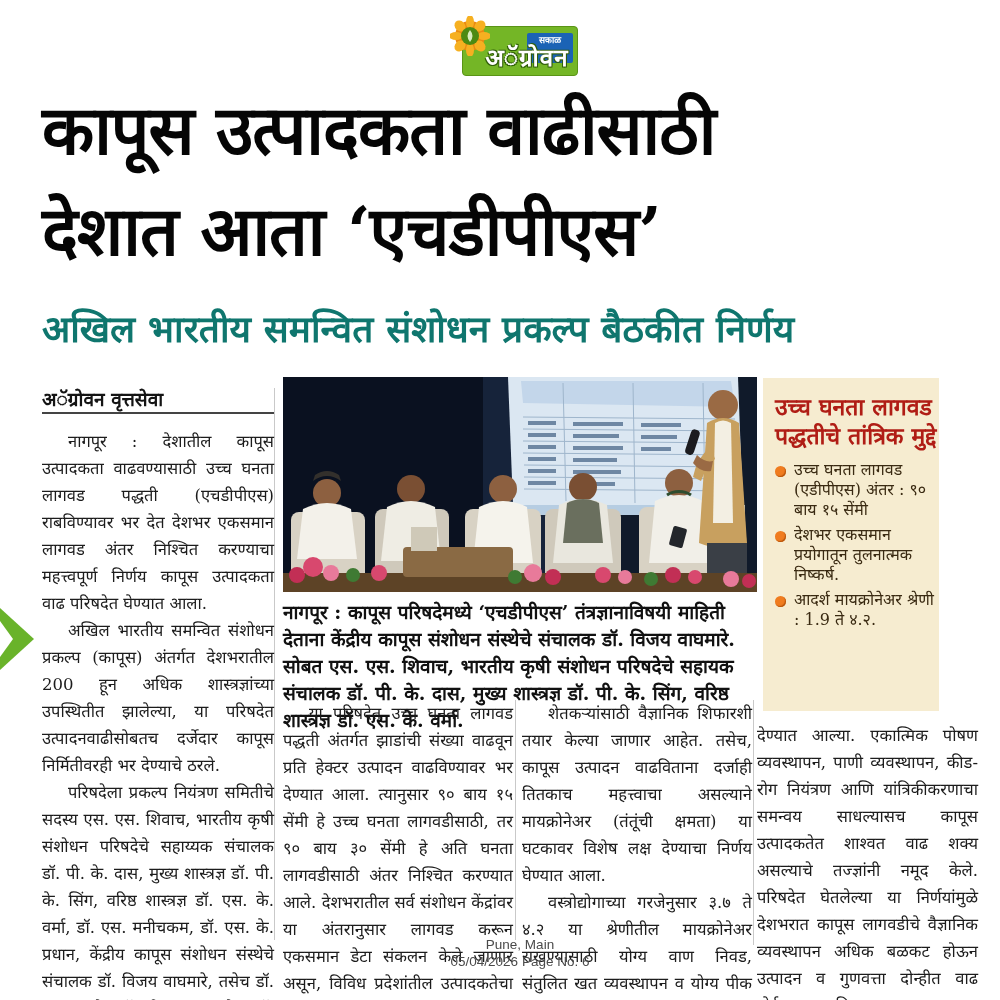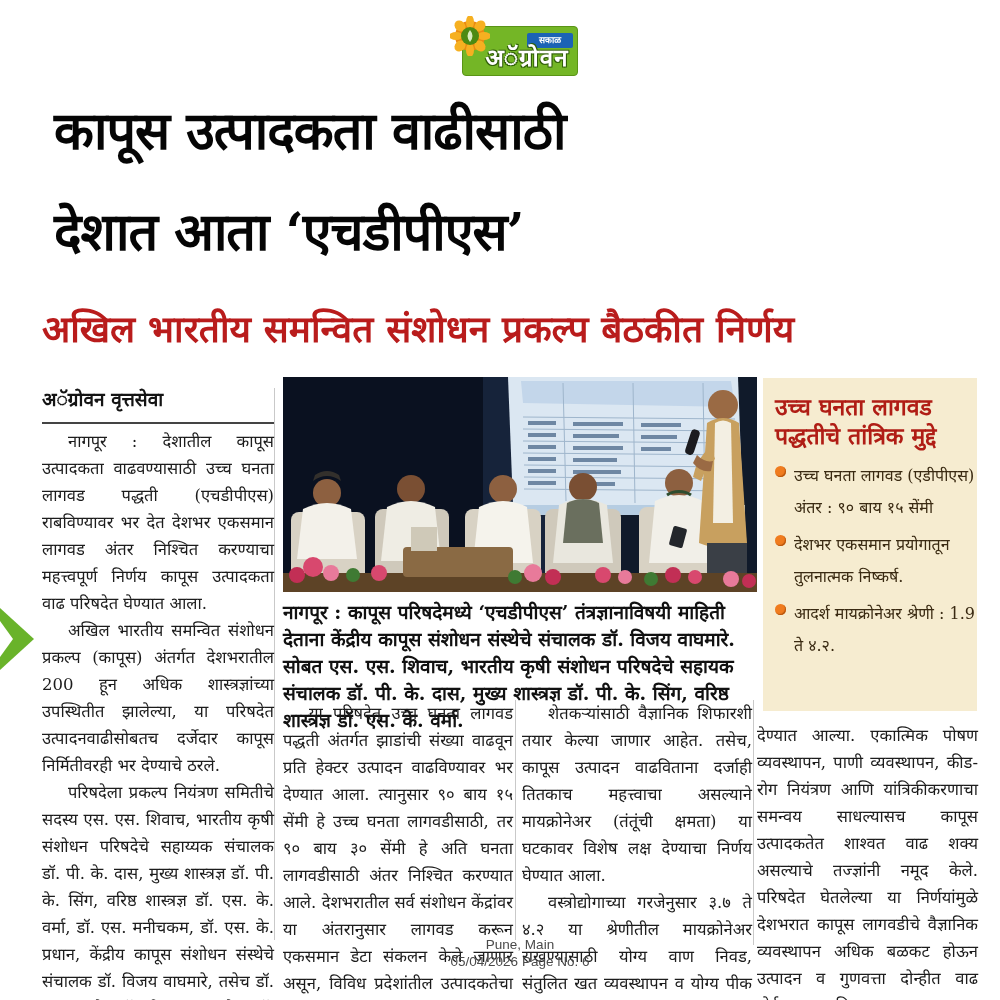--- a/index.html
+++ b/index.html
@@ -10,7 +10,7 @@
   .masthead { position:absolute; left:452px; top:22px; width:126px; height:54px; }
   .logo-box { position:absolute; left:10px; top:4px; width:116px; height:50px; background:#74b626; border-radius:4px; border:1px solid #5a9416; }
   .logo-text { position:absolute; left:14px; bottom:2px; width:100px; text-align:center; font-size:24px; font-weight:bold; color:#ffffff; text-shadow:1px 1px 0 #2f5d08, -1px 1px 0 #2f5d08, 1px -1px 0 #2f5d08; letter-spacing:1px;margin-top:13px; }
-  .logo-tag { position:absolute; right:4px; top:6px; width:46px; height:15px; background:#1b63b5; border-radius:2px; color:#fff; font-family:"Liberation Sans",sans-serif; font-size:9px; font-weight:bold; text-align:center; line-height:15px; }
+  .logo-tag { position:absolute; right:4px; top:6px; width:46px; height:30px; background:#1b63b5; border-radius:2px; color:#fff; font-family:"Liberation Sans",sans-serif; font-size:9px; font-weight:bold; text-align:center; line-height:15px; }
   .logo-emblem { position:absolute; left:-2px; top:-6px; }
 
   

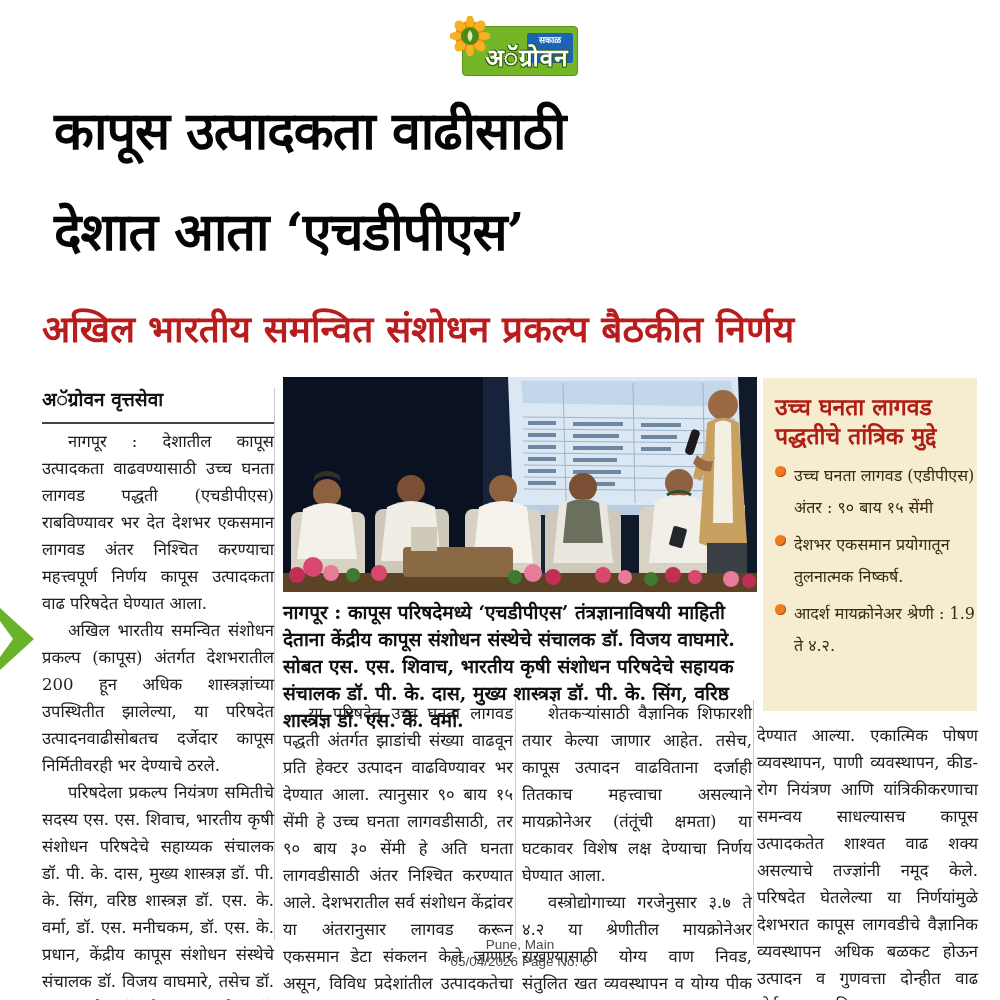--- a/index.html
+++ b/index.html
@@ -14,7 +14,7 @@
   .logo-emblem { position:absolute; left:-2px; top:-6px; }
 
   
-  .headline { position:absolute; left:42px; top:80px; width:930px; font-size:52px; font-weight:bold; line-height:101px; color:#050505; letter-spacing:-1px;margin-left:12px; }
+  .headline { position:absolute; left:42px; top:80px; width:930px; font-size:68px; font-weight:bold; line-height:101px; color:#050505; letter-spacing:-1px; }
   .subheadline { position:absolute; left:42px; top:302px; width:930px; font-size:37px; font-weight:bold; color:#b91c1c; }
 
   .byline { position:absolute; left:42px; top:386px; width:232px; font-size:19px; font-weight:bold; padding-bottom:10px; border-bottom:2px solid #444; }

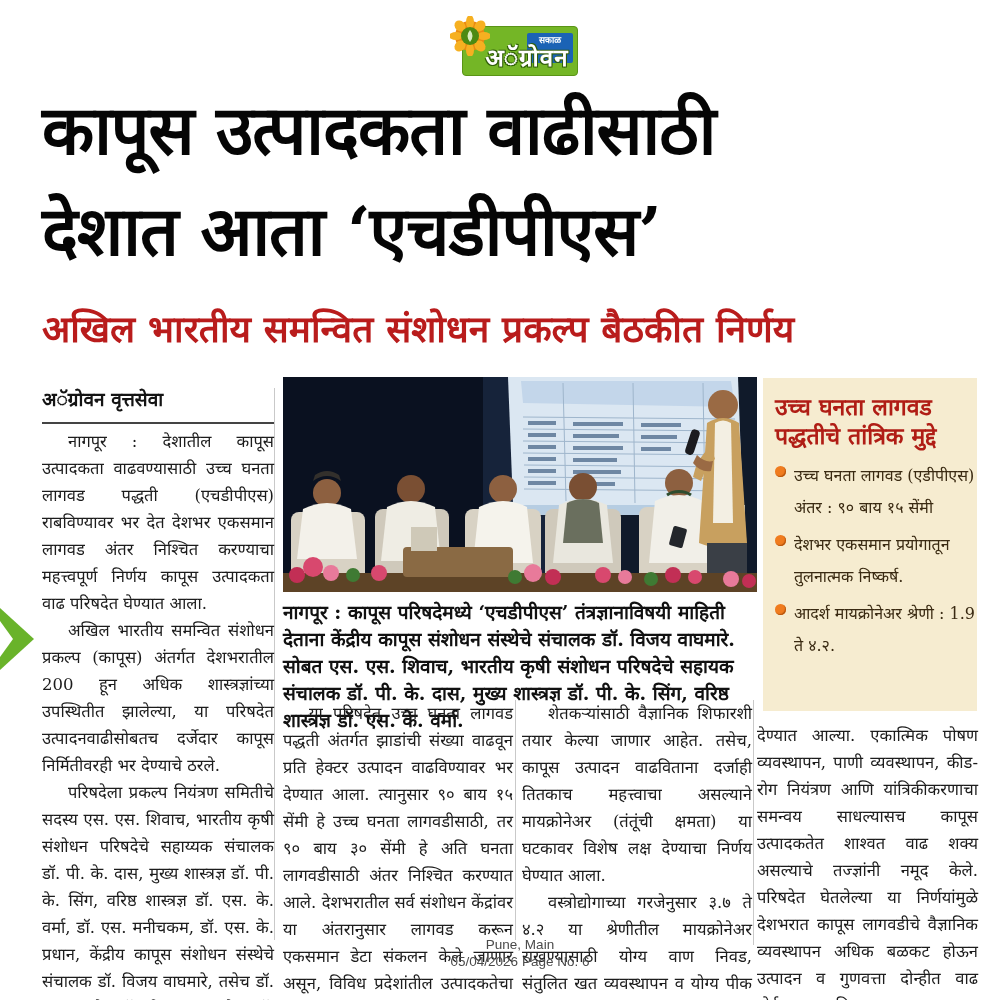--- a/index.html
+++ b/index.html
@@ -15,7 +15,7 @@
 
   
   .headline { position:absolute; left:42px; top:80px; width:930px; font-size:68px; font-weight:bold; line-height:101px; color:#050505; letter-spacing:-1px; }
-  .subheadline { position:absolute; left:42px; top:302px; width:930px; font-size:37px; font-weight:bold; color:#b91c1c; }
+  .subheadline { position:absolute; left:42px; top:302px; width:930px; font-size:37px; font-weight:bold; color:#0f766e; }
 
   .byline { position:absolute; left:42px; top:386px; width:232px; font-size:19px; font-weight:bold; padding-bottom:10px; border-bottom:2px solid #444; }
 

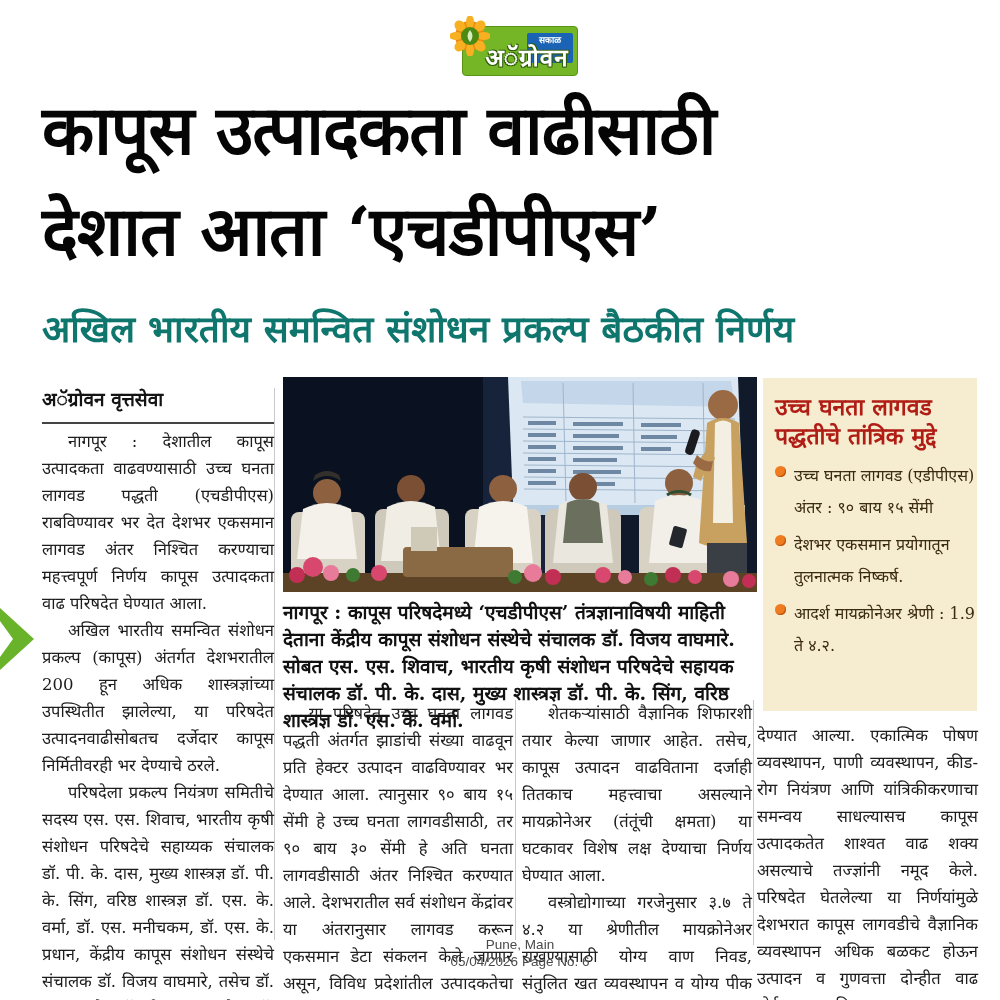--- a/index.html
+++ b/index.html
@@ -17,7 +17,7 @@
   .headline { position:absolute; left:42px; top:80px; width:930px; font-size:68px; font-weight:bold; line-height:101px; color:#050505; letter-spacing:-1px; }
   .subheadline { position:absolute; left:42px; top:302px; width:930px; font-size:37px; font-weight:bold; color:#0f766e; }
 
-  .byline { position:absolute; left:42px; top:386px; width:232px; font-size:19px; font-weight:bold; padding-bottom:10px; border-bottom:2px solid #444; }
+  .byline { position:absolute; left:42px; top:386px; width:232px; font-size:19px; font-weight:bold; border-bottom:2px solid #444; }
 
   
   .col { position:absolute; font-size:16.5px; line-height:27px; text-align:justify; color:#1c1c1c; }

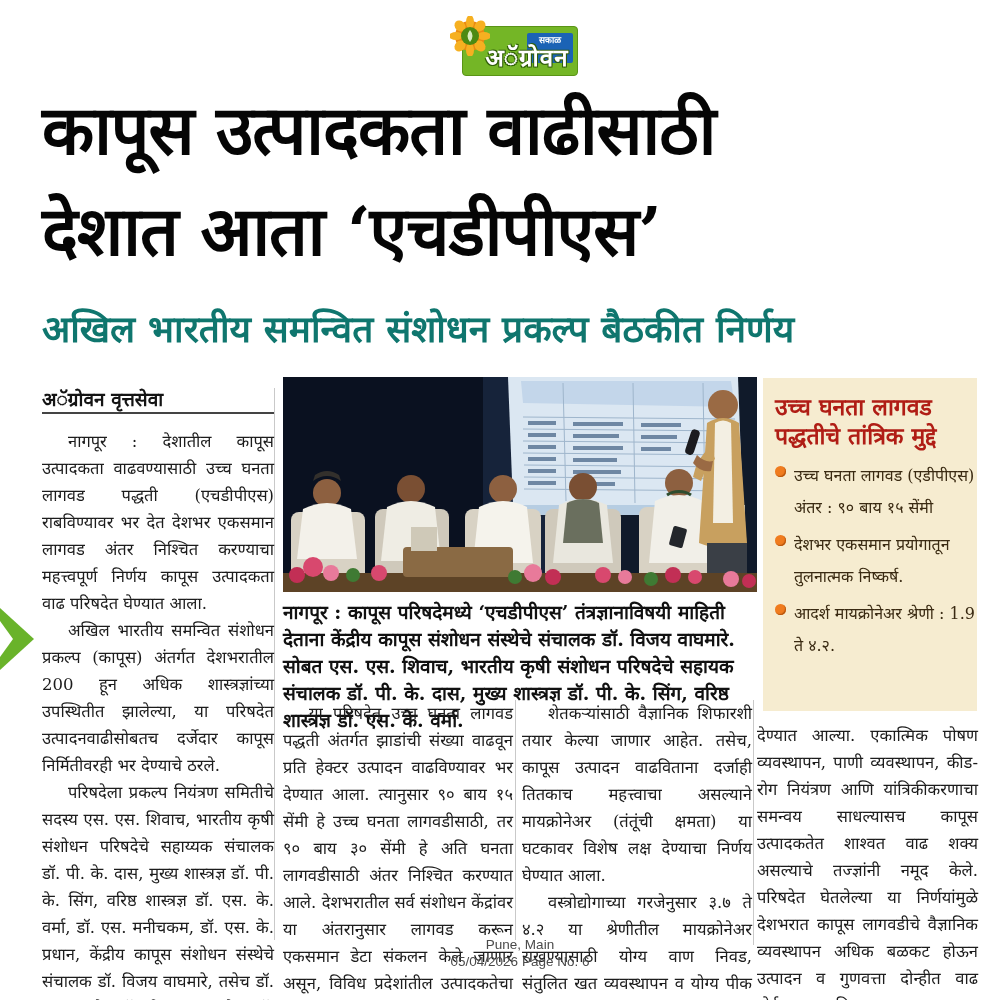--- a/index.html
+++ b/index.html
@@ -37,7 +37,7 @@
   .caption { position:absolute; left:283px; top:599px; width:474px; font-size:19px; font-weight:bold; line-height:27px; color:#111; }
 
   
-  .infobox { position:absolute; left:763px; top:378px; width:214px; height:333px; background:#f6ecd0; padding:14px 0 10px 12px; }
+  .infobox { position:absolute; left:763px; top:378px; width:176px; height:333px; background:#f6ecd0; padding:14px 0 10px 12px; }
   .infobox-title { font-size:23px; line-height:29px; font-weight:bold; color:#b01d15; margin-bottom:10px; }
   .infobox ul { list-style:none; }
   .infobox li { display:flex; gap:8px; font-size:16px; line-height:32px; color:#3a2a12; margin-bottom:5px; font-weight:500; }

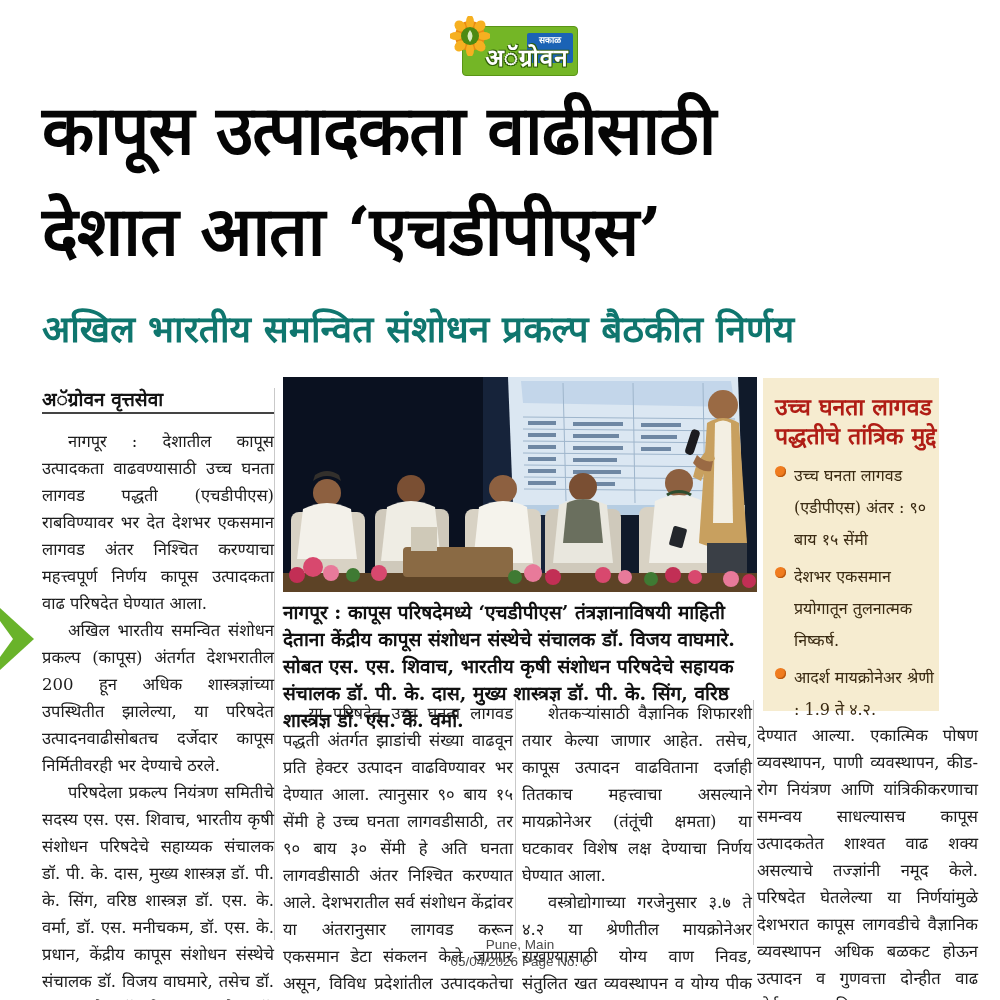--- a/index.html
+++ b/index.html
@@ -40,7 +40,7 @@
   .infobox { position:absolute; left:763px; top:378px; width:176px; height:333px; background:#f6ecd0; padding:14px 0 10px 12px; }
   .infobox-title { font-size:23px; line-height:29px; font-weight:bold; color:#b01d15; margin-bottom:10px; }
   .infobox ul { list-style:none; }
-  .infobox li { display:flex; gap:8px; font-size:16px; line-height:32px; color:#3a2a12; margin-bottom:5px; font-weight:500; }
+  .infobox li { display:flex; gap:8px; font-size:16px; line-height:20px; color:#3a2a12; margin-bottom:5px; font-weight:500; }
   .dot { flex:0 0 auto; width:11px; height:11px; border-radius:50%; background:#f07c1f; margin-top:6px; box-shadow:inset -1px -1px 1px #b5540c; }
 
   

